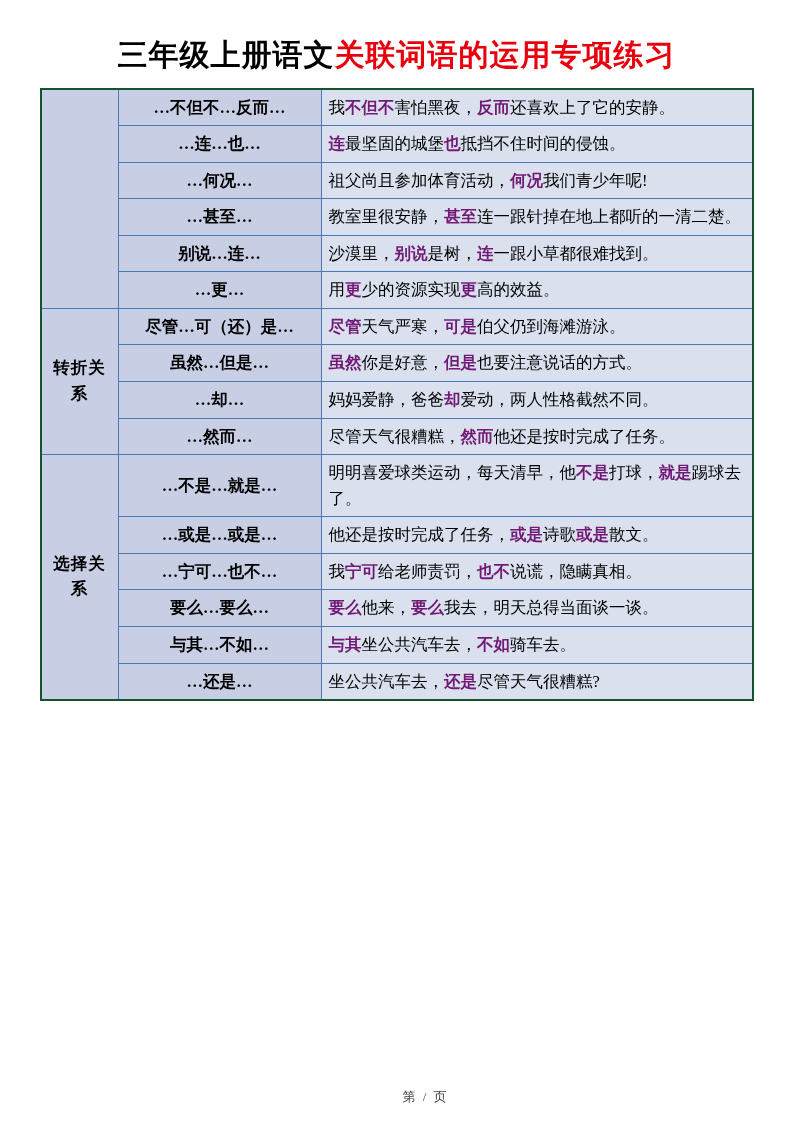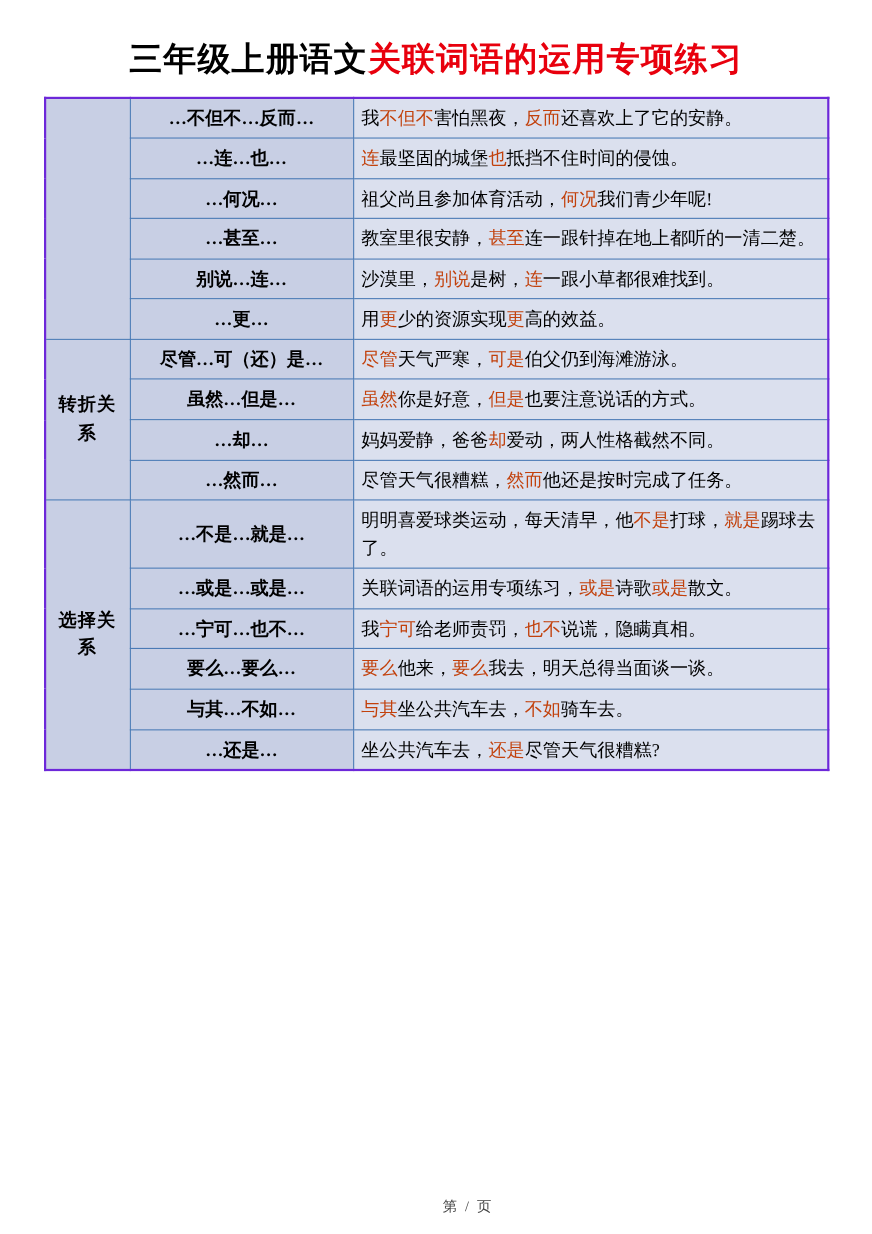--- a/index.html
+++ b/index.html
@@ -38,7 +38,7 @@
     width: 714px;
     margin: 0 auto;
     table-layout: fixed;
-    border: 2px solid #6d28d9;
+    border: 2px solid #14532d;
   }
   table.grid td {
     border: 1px solid #4a7ab5;

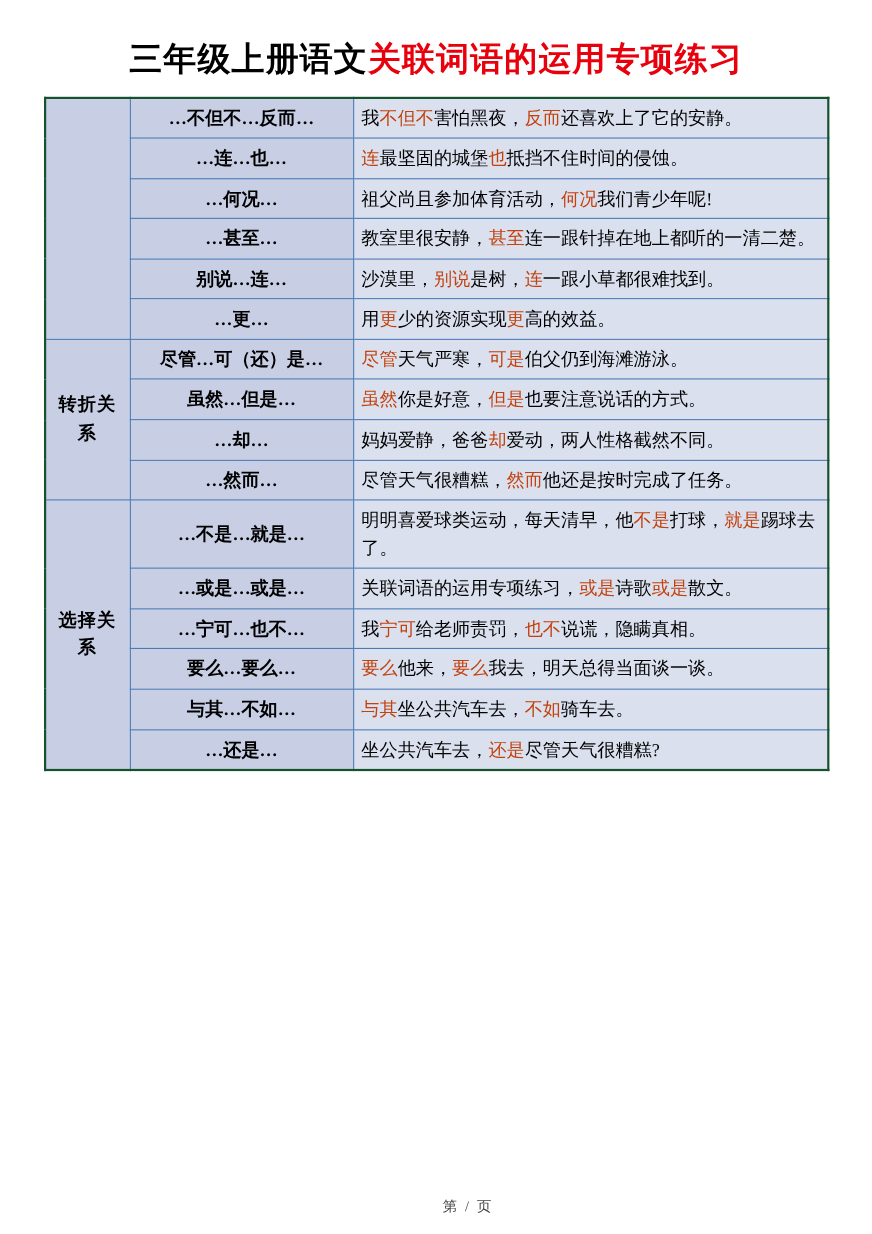--- a/index.html
+++ b/index.html
@@ -74,8 +74,8 @@
     line-height: 1.6;
   }
   td.sent .hl {
-    color: #c2410c;
-    font-weight: normal;
+    color: #701a75;
+    font-weight: bold;
   }
   .footer {
     position: absolute;

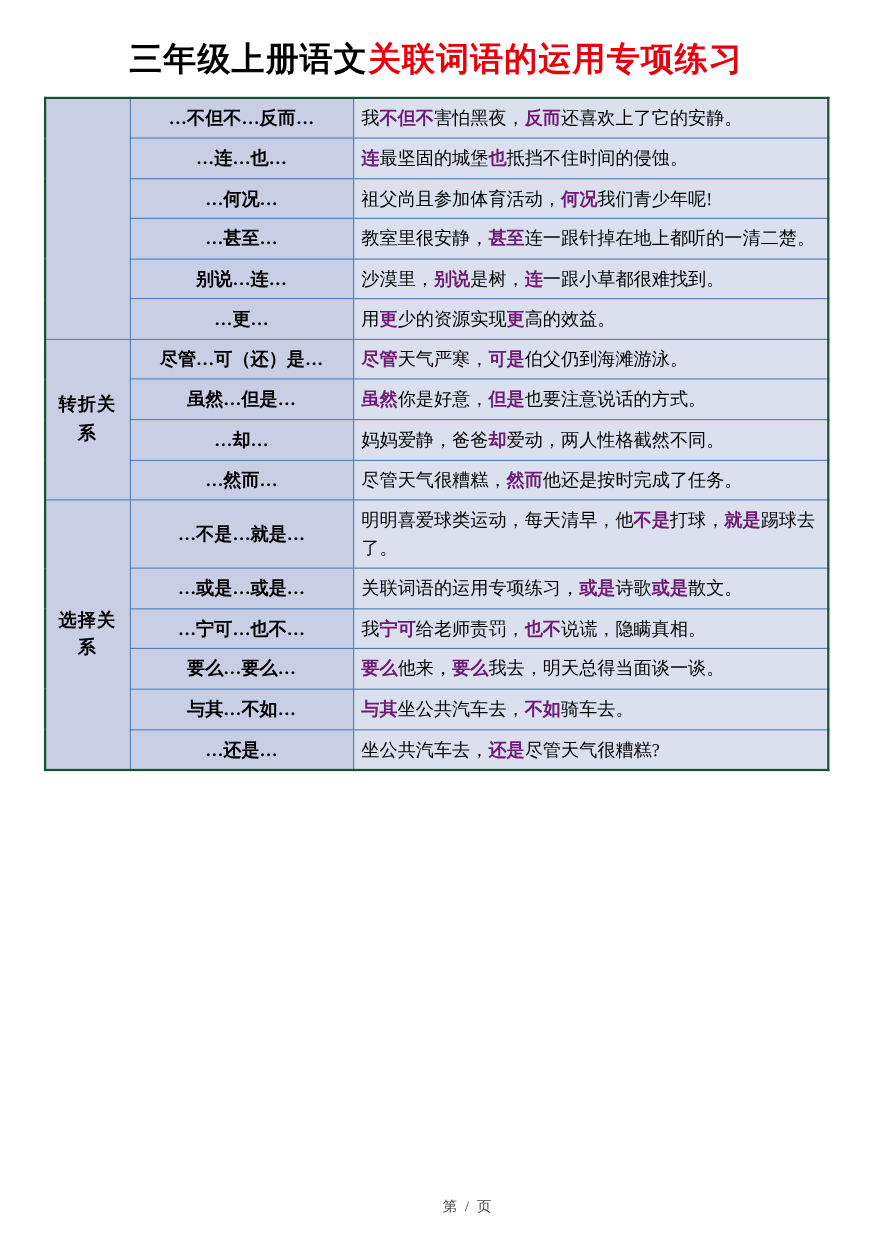--- a/index.html
+++ b/index.html
@@ -149,7 +149,7 @@
         </tr>
         <tr>
           <td class="pat">…或是…或是…</td>
-          <td class="sent"><span>关联词语的运用专项练习，</span><span class="hl">或是</span><span>诗歌</span><span class="hl">或是</span><span>散文。</span></td>
+          <td class="sent"><span>他还是按时完成了任务，</span><span class="hl">或是</span><span>诗歌</span><span class="hl">或是</span><span>散文。</span></td>
         </tr>
         <tr>
           <td class="pat">…宁可…也不…</td>

